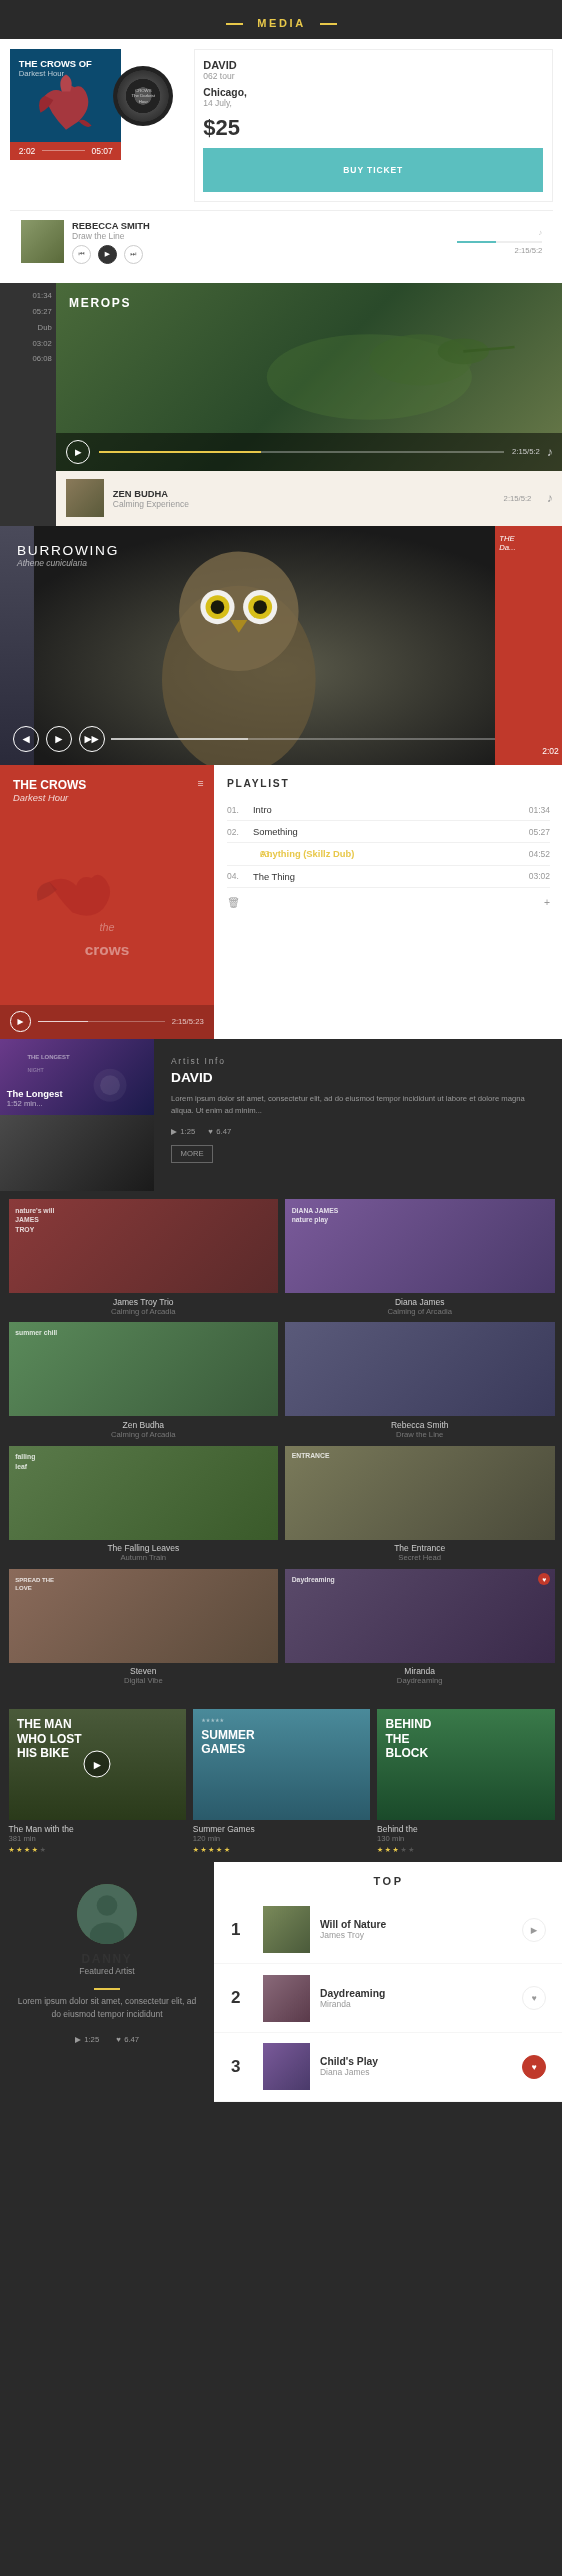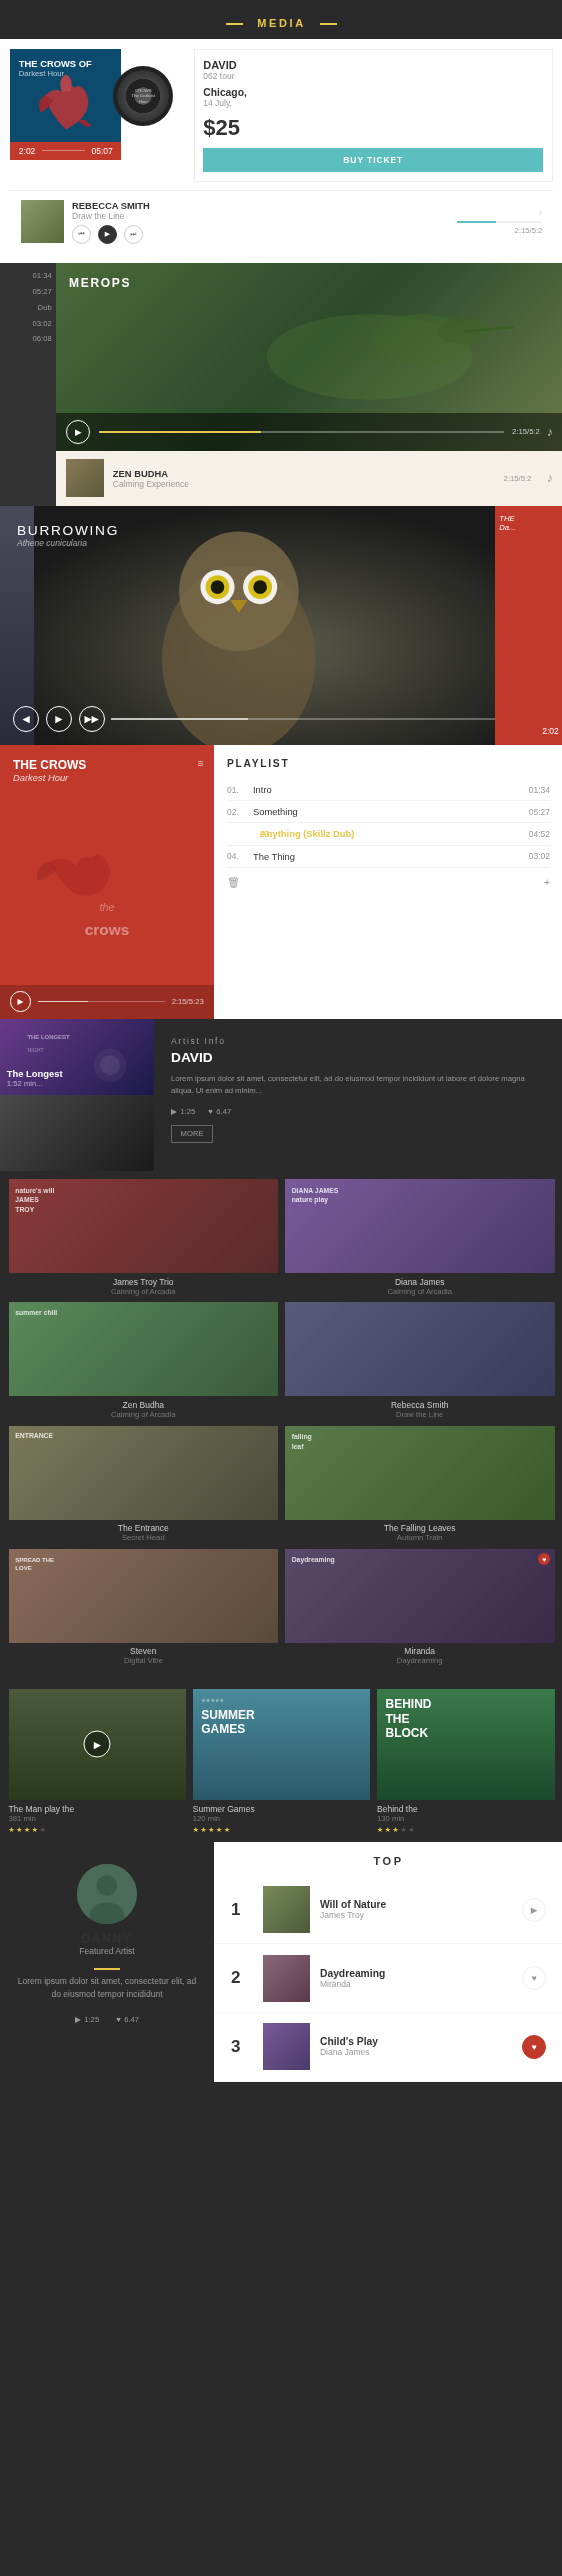--- a/index.html
+++ b/index.html
@@ -140,7 +140,7 @@
       background: #5bbfbf;
       color: #fff;
       border: none;
-      padding: 7px;
+      padding: 17px;
       font-size: 8.5px;
       letter-spacing: 0.9px;
       cursor: pointer;

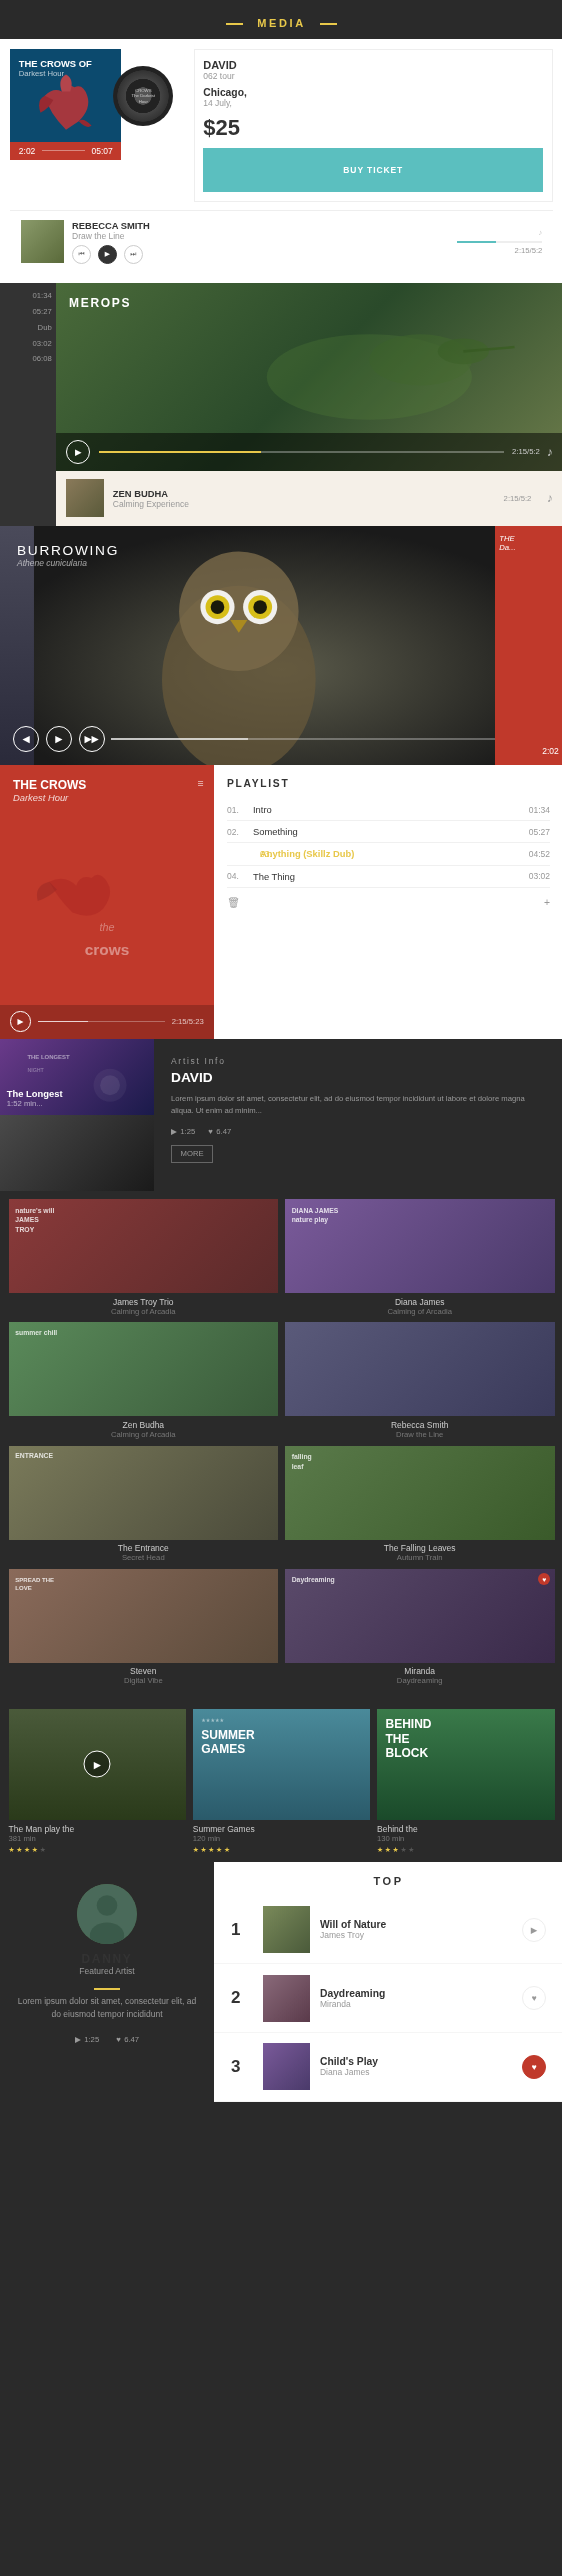--- a/index.html
+++ b/index.html
@@ -1097,14 +1097,6 @@
   <div class="artists-grid">
 
     <div class="artist-card">
-      <div class="artist-card-img entrance">
-        <div style="padding:6.8px;font-size:6.8px;color:rgba(255,255,255,0.8);font-weight:bold;">ENTRANCE</div>
-      </div>
-      <div class="artist-card-name">The Entrance</div>
-      <div class="artist-card-track">Secret Head</div>
-    </div>
-
-    <div class="artist-card">
       <div class="artist-card-img leaf">
         <div style="padding:6.8px;font-size:6.8px;color:rgba(255,255,255,0.8);font-weight:bold;line-height:1.4;">
           falling<br>leaf
@@ -1112,6 +1104,14 @@
       </div>
       <div class="artist-card-name">The Falling Leaves</div>
       <div class="artist-card-track">Autumn Train</div>
+    </div>
+
+    <div class="artist-card">
+      <div class="artist-card-img entrance">
+        <div style="padding:6.8px;font-size:6.8px;color:rgba(255,255,255,0.8);font-weight:bold;">ENTRANCE</div>
+      </div>
+      <div class="artist-card-name">The Entrance</div>
+      <div class="artist-card-track">Secret Head</div>
     </div>
 
     <div class="artist-card">

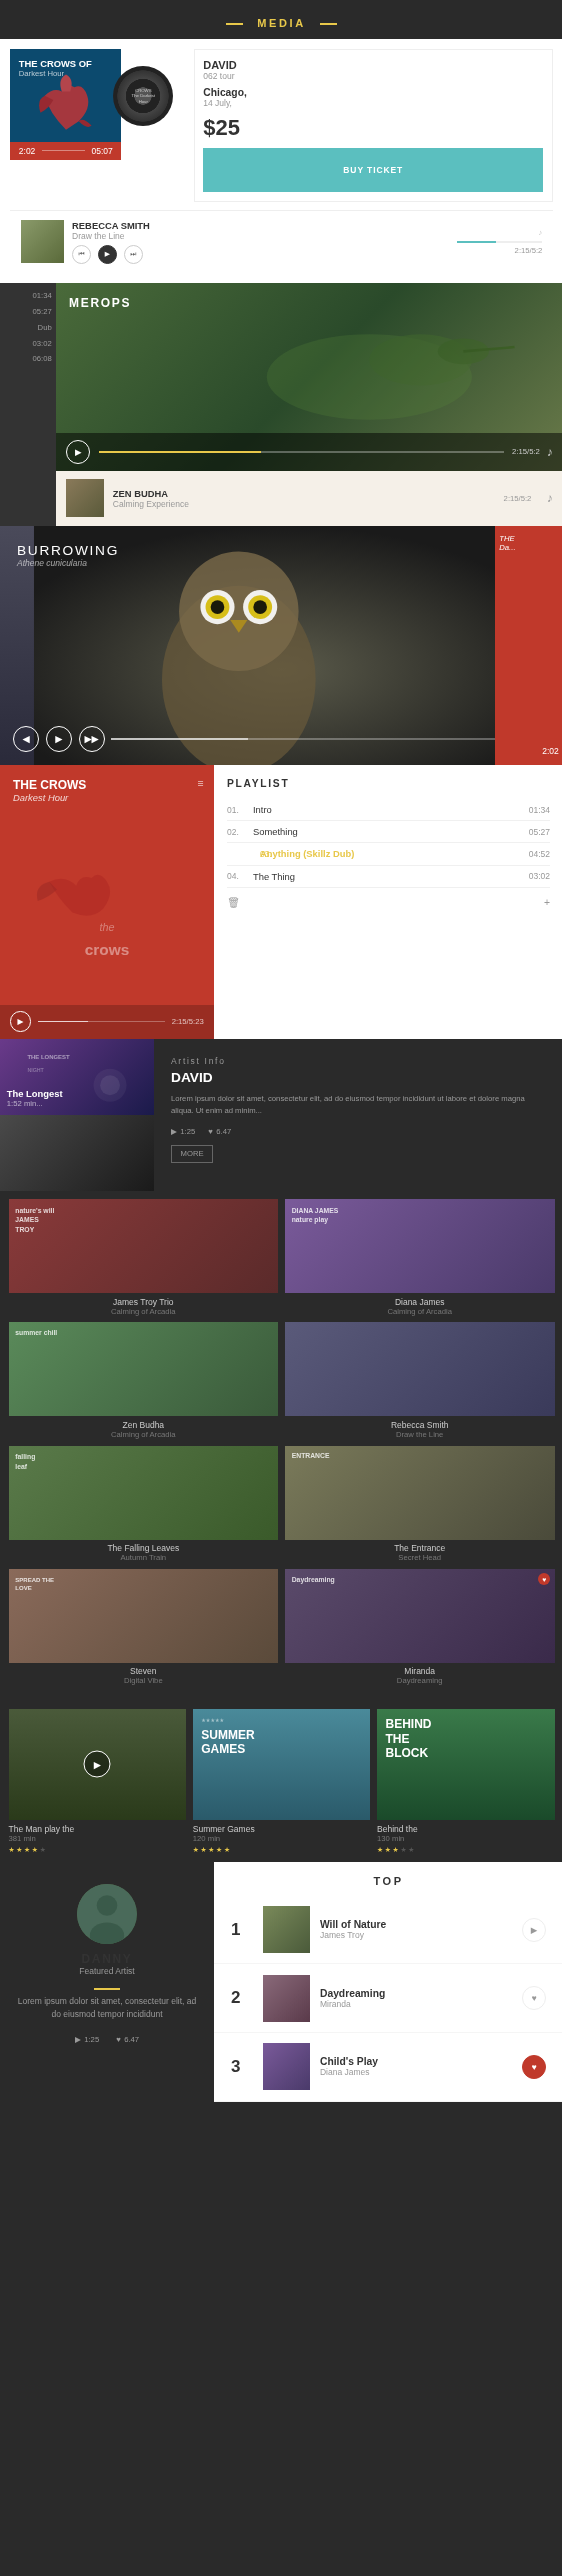--- a/index.html
+++ b/index.html
@@ -1140,6 +1140,9 @@
 
     <div class="video-card">
       <div class="video-thumb bike">
+        <div class="video-title-overlay">
+          <div class="video-big-title">THE MAN<br>WHO LOST<br>HIS BIKE</div>
+        </div>
         <div class="video-play-overlay">▶</div>
       </div>
       <div class="video-card-title">The Man play the</div>

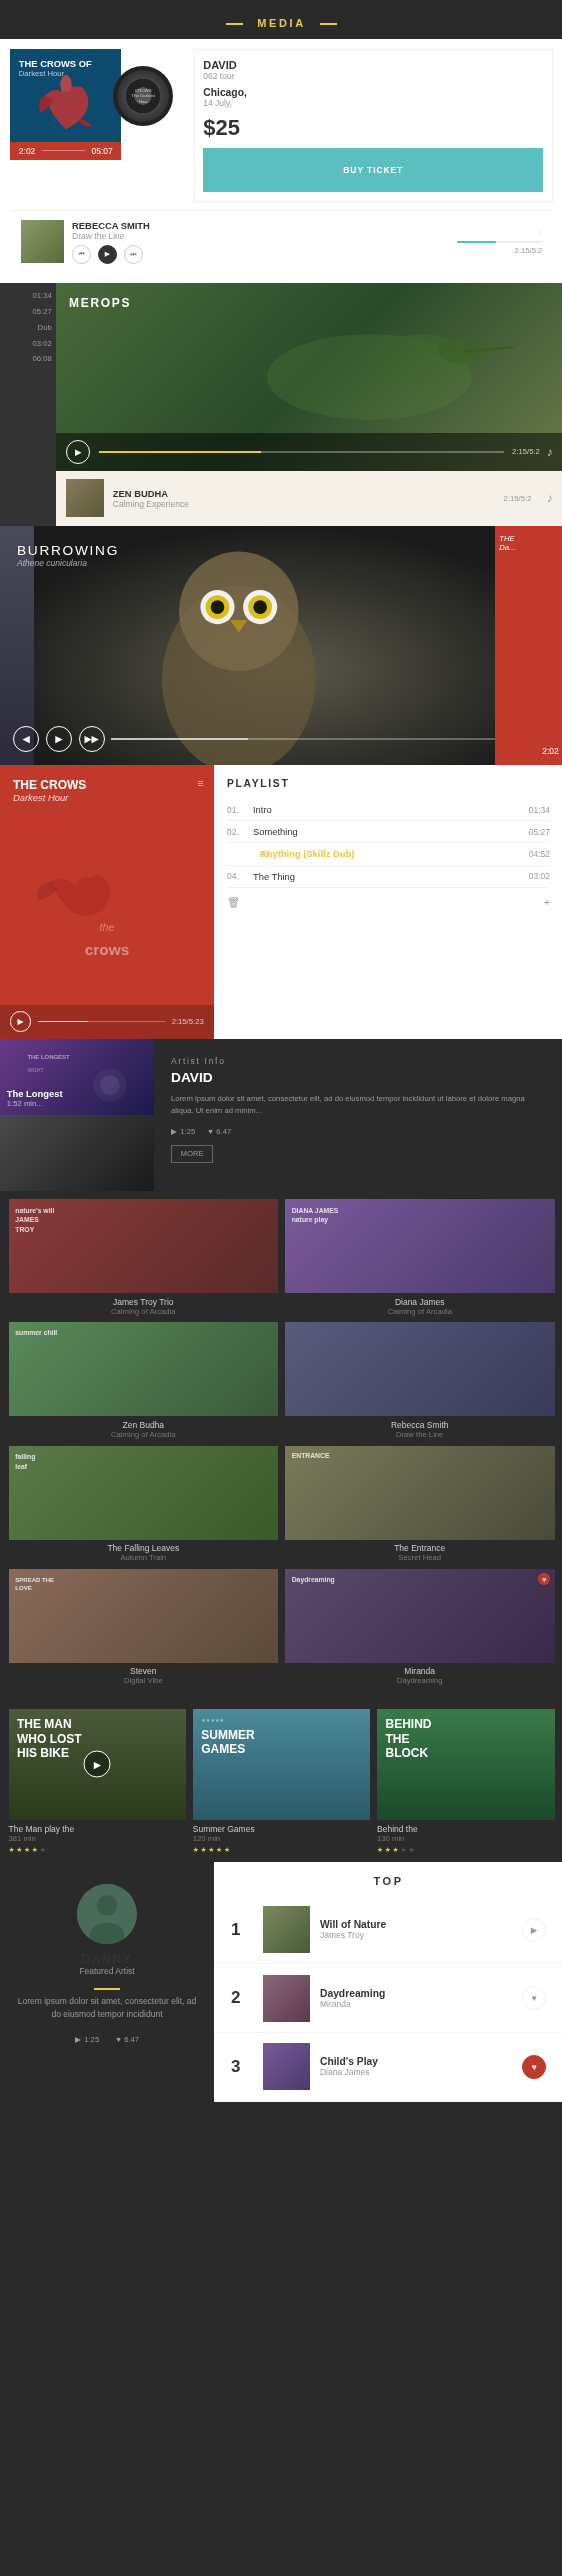--- a/index.html
+++ b/index.html
@@ -1145,7 +1145,7 @@
         </div>
         <div class="video-play-overlay">▶</div>
       </div>
-      <div class="video-card-title">The Man play the</div>
+      <div class="video-card-title">The Man with the</div>
       <div class="video-card-sub">381 min</div>
       <div class="video-stars">
         <span class="star">★</span>

